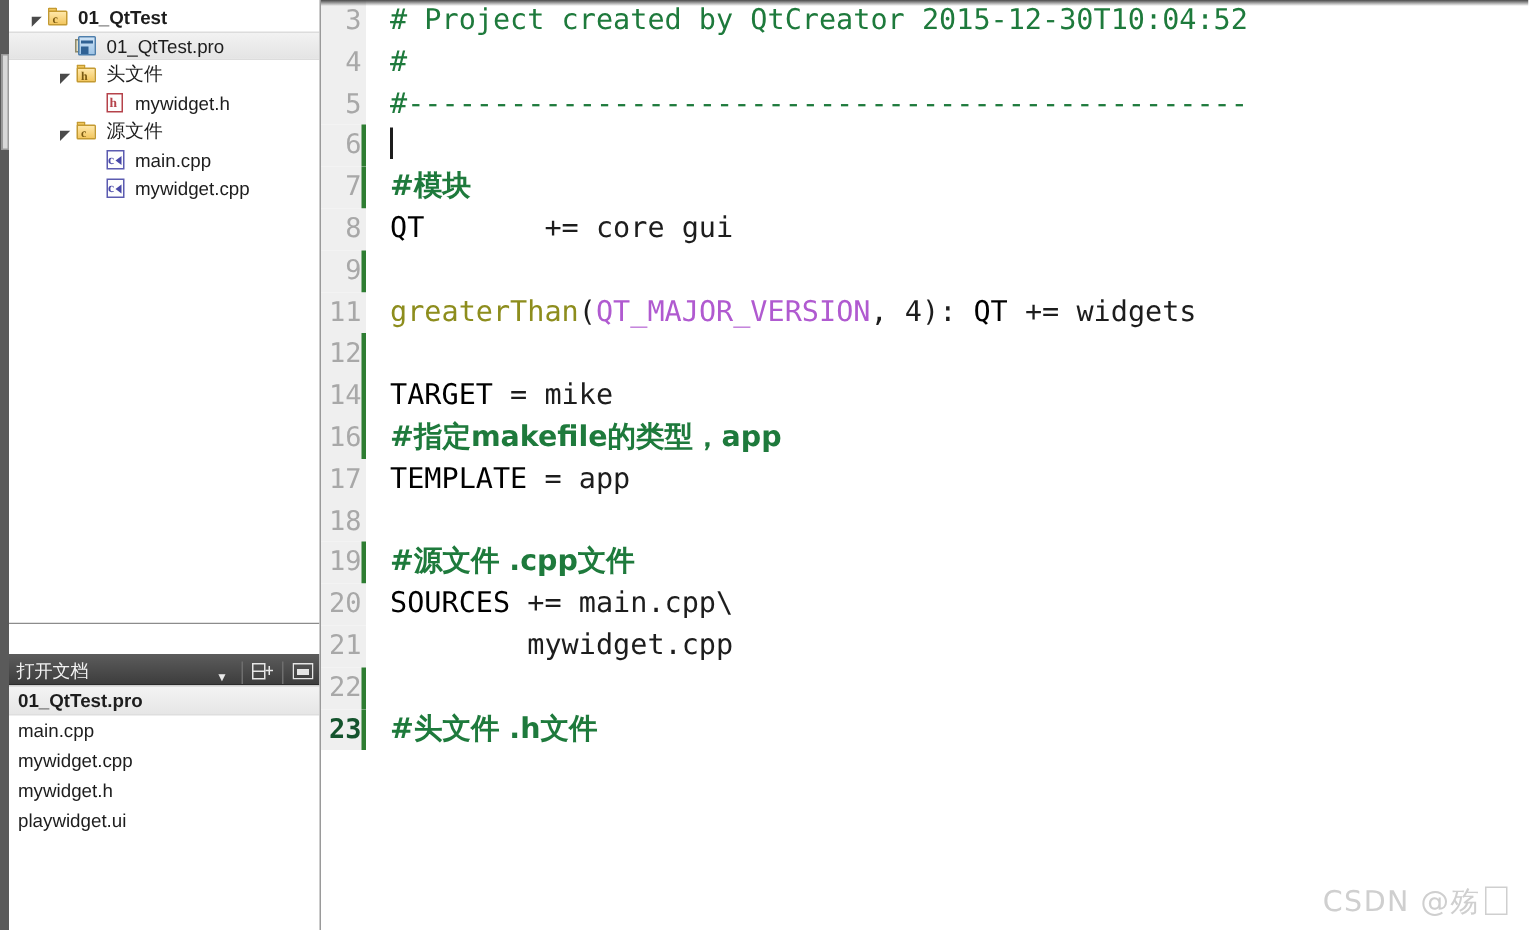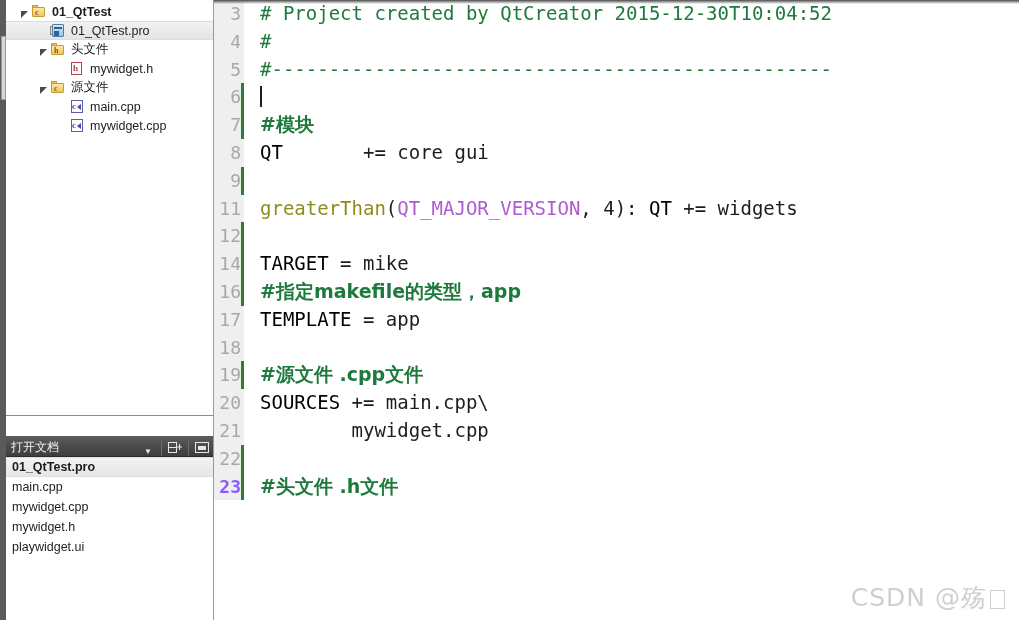--- a/index.html
+++ b/index.html
@@ -251,7 +251,7 @@
     position: relative;
   }
   .code-line.current .gutter {
-    color: #8b5cf6;
+    color: #14532d;
     font-weight: bold;
   }
   .changebar {

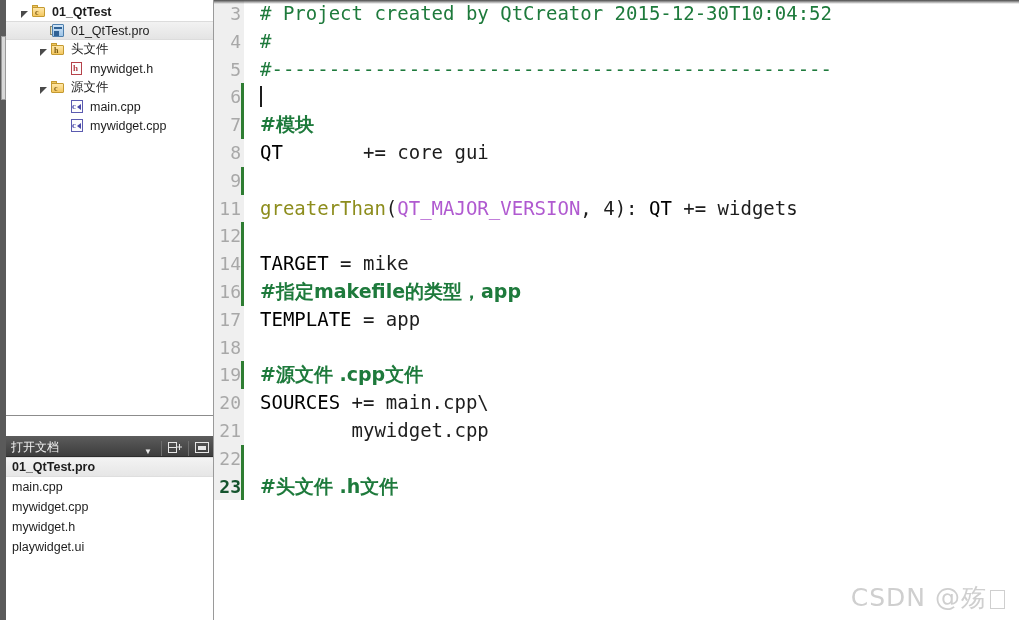--- a/index.html
+++ b/index.html
@@ -286,7 +286,7 @@
     position: absolute;
     right: 14px;
     bottom: 6px;
-    font-size: 25px;
+    font-size: 19px;
     color: #cfcfcf;
     font-family: "DejaVu Sans", sans-serif;
     letter-spacing: 1px;

